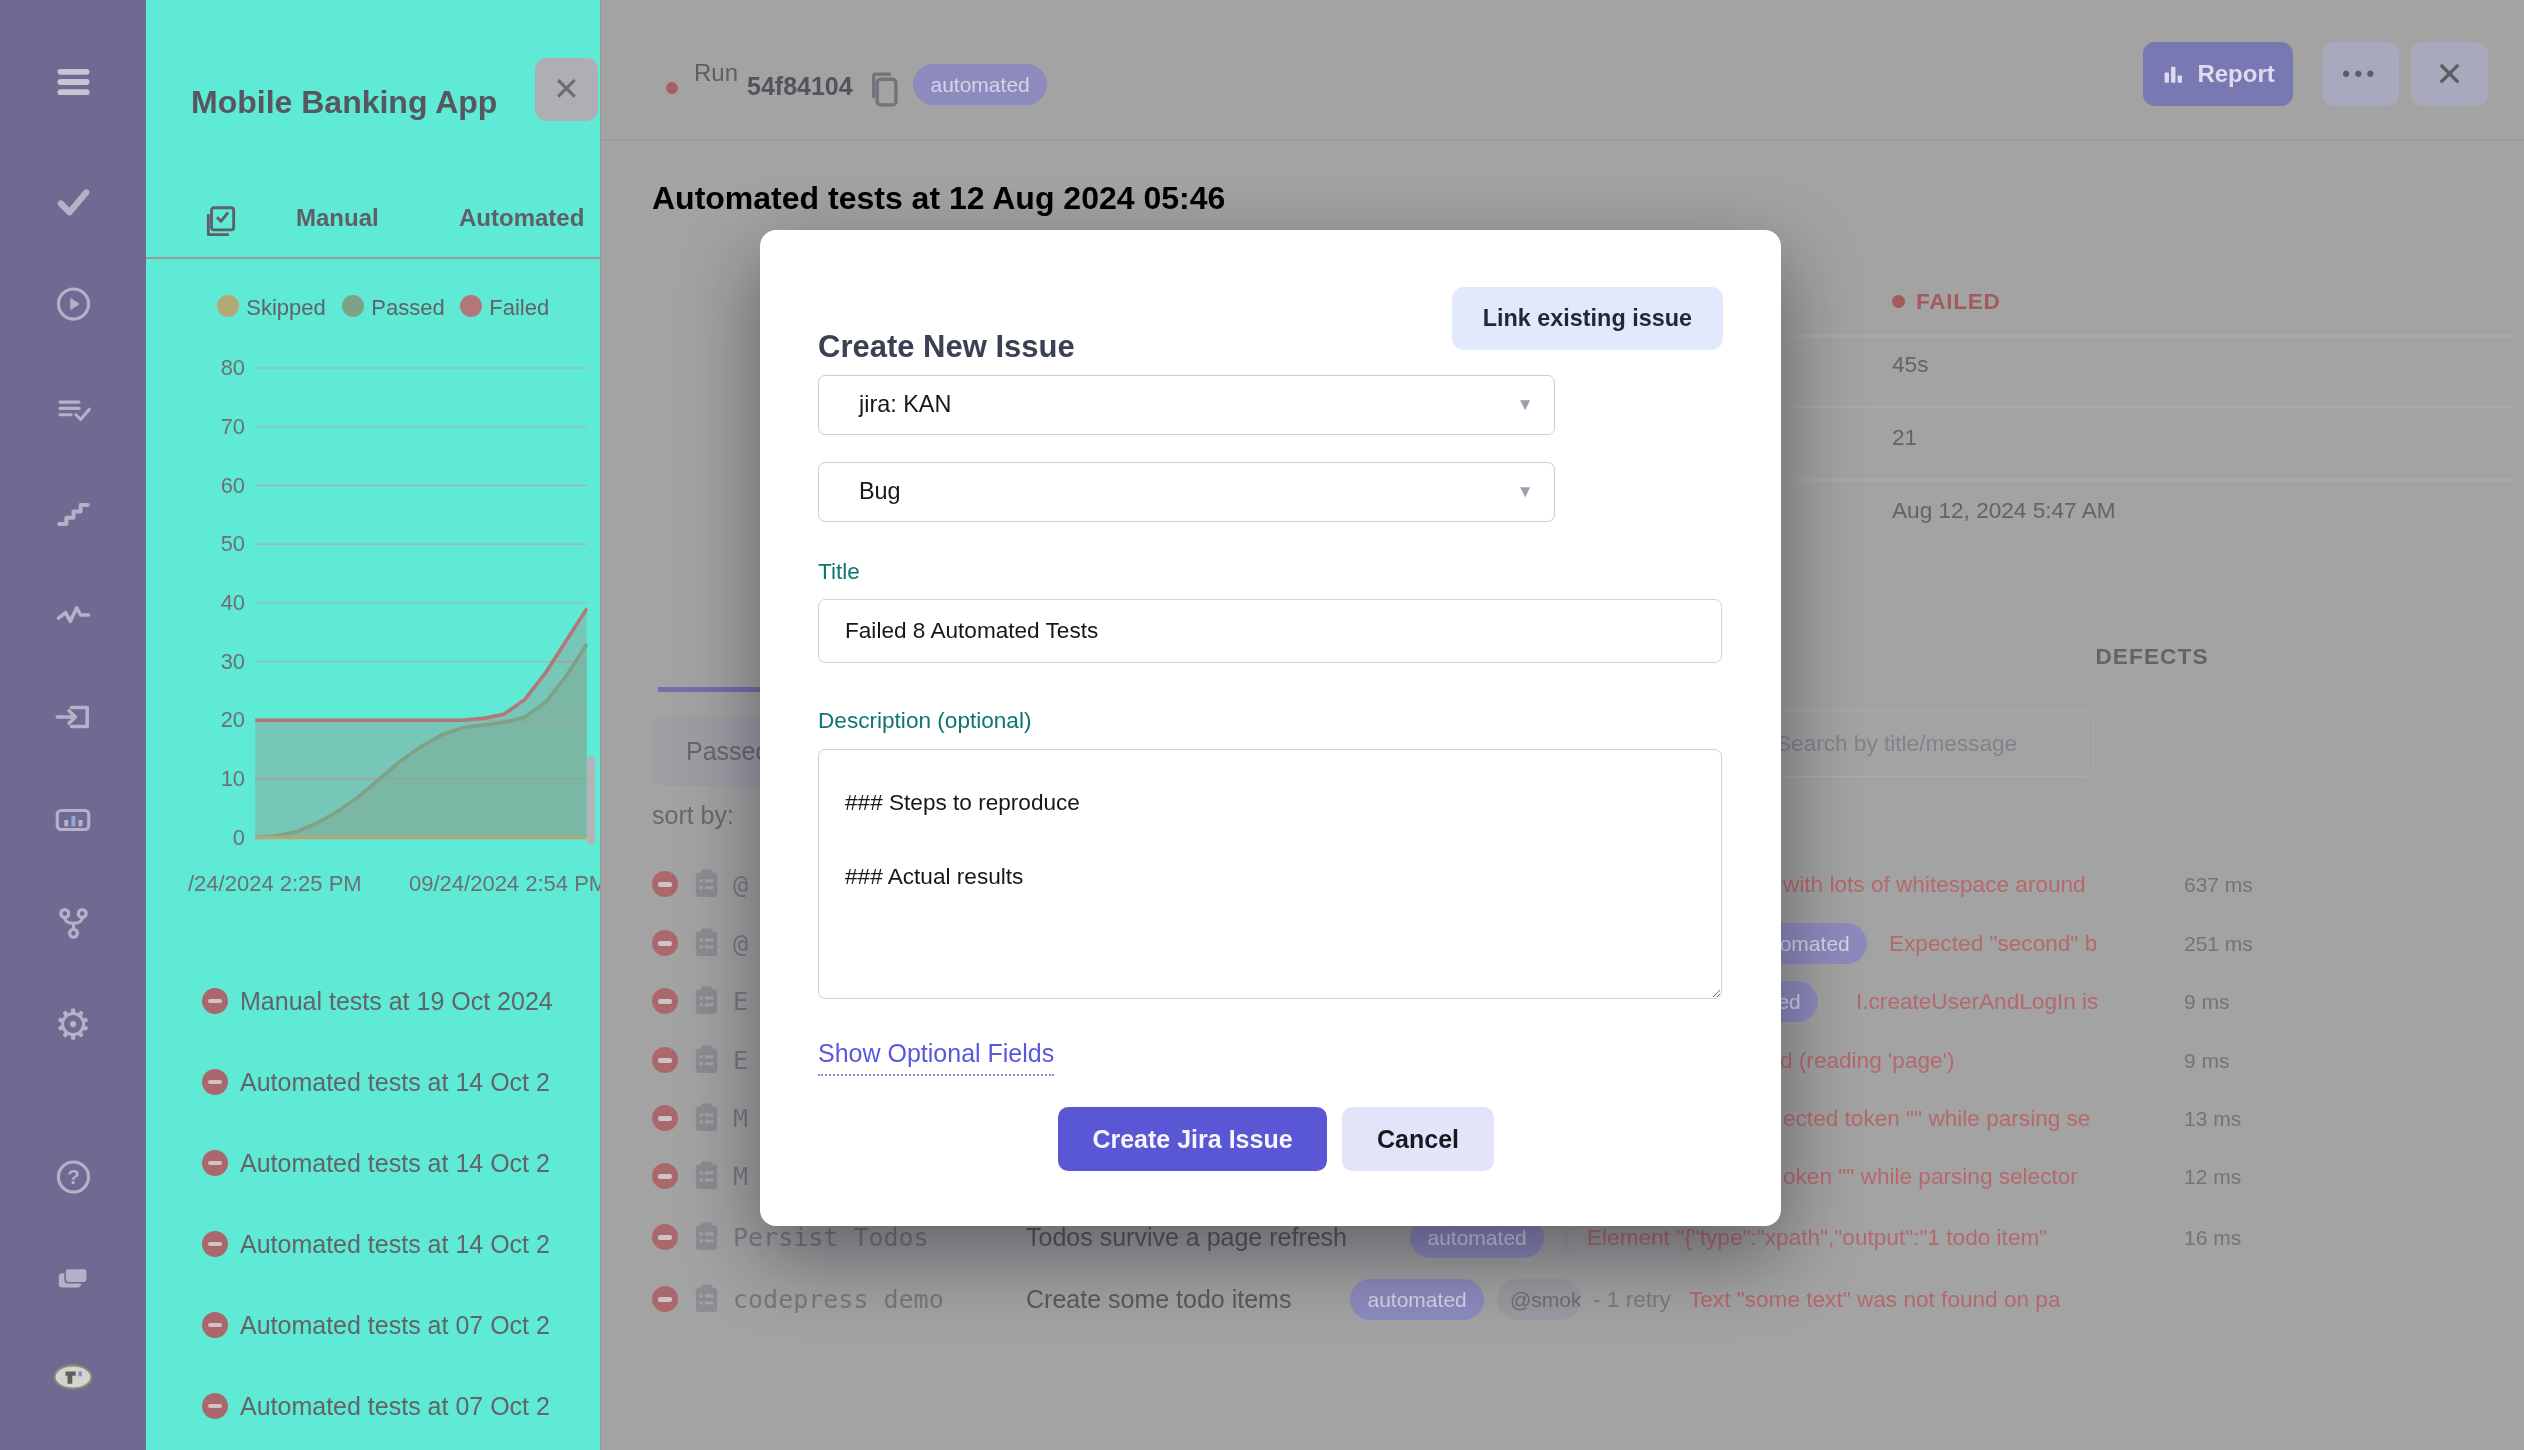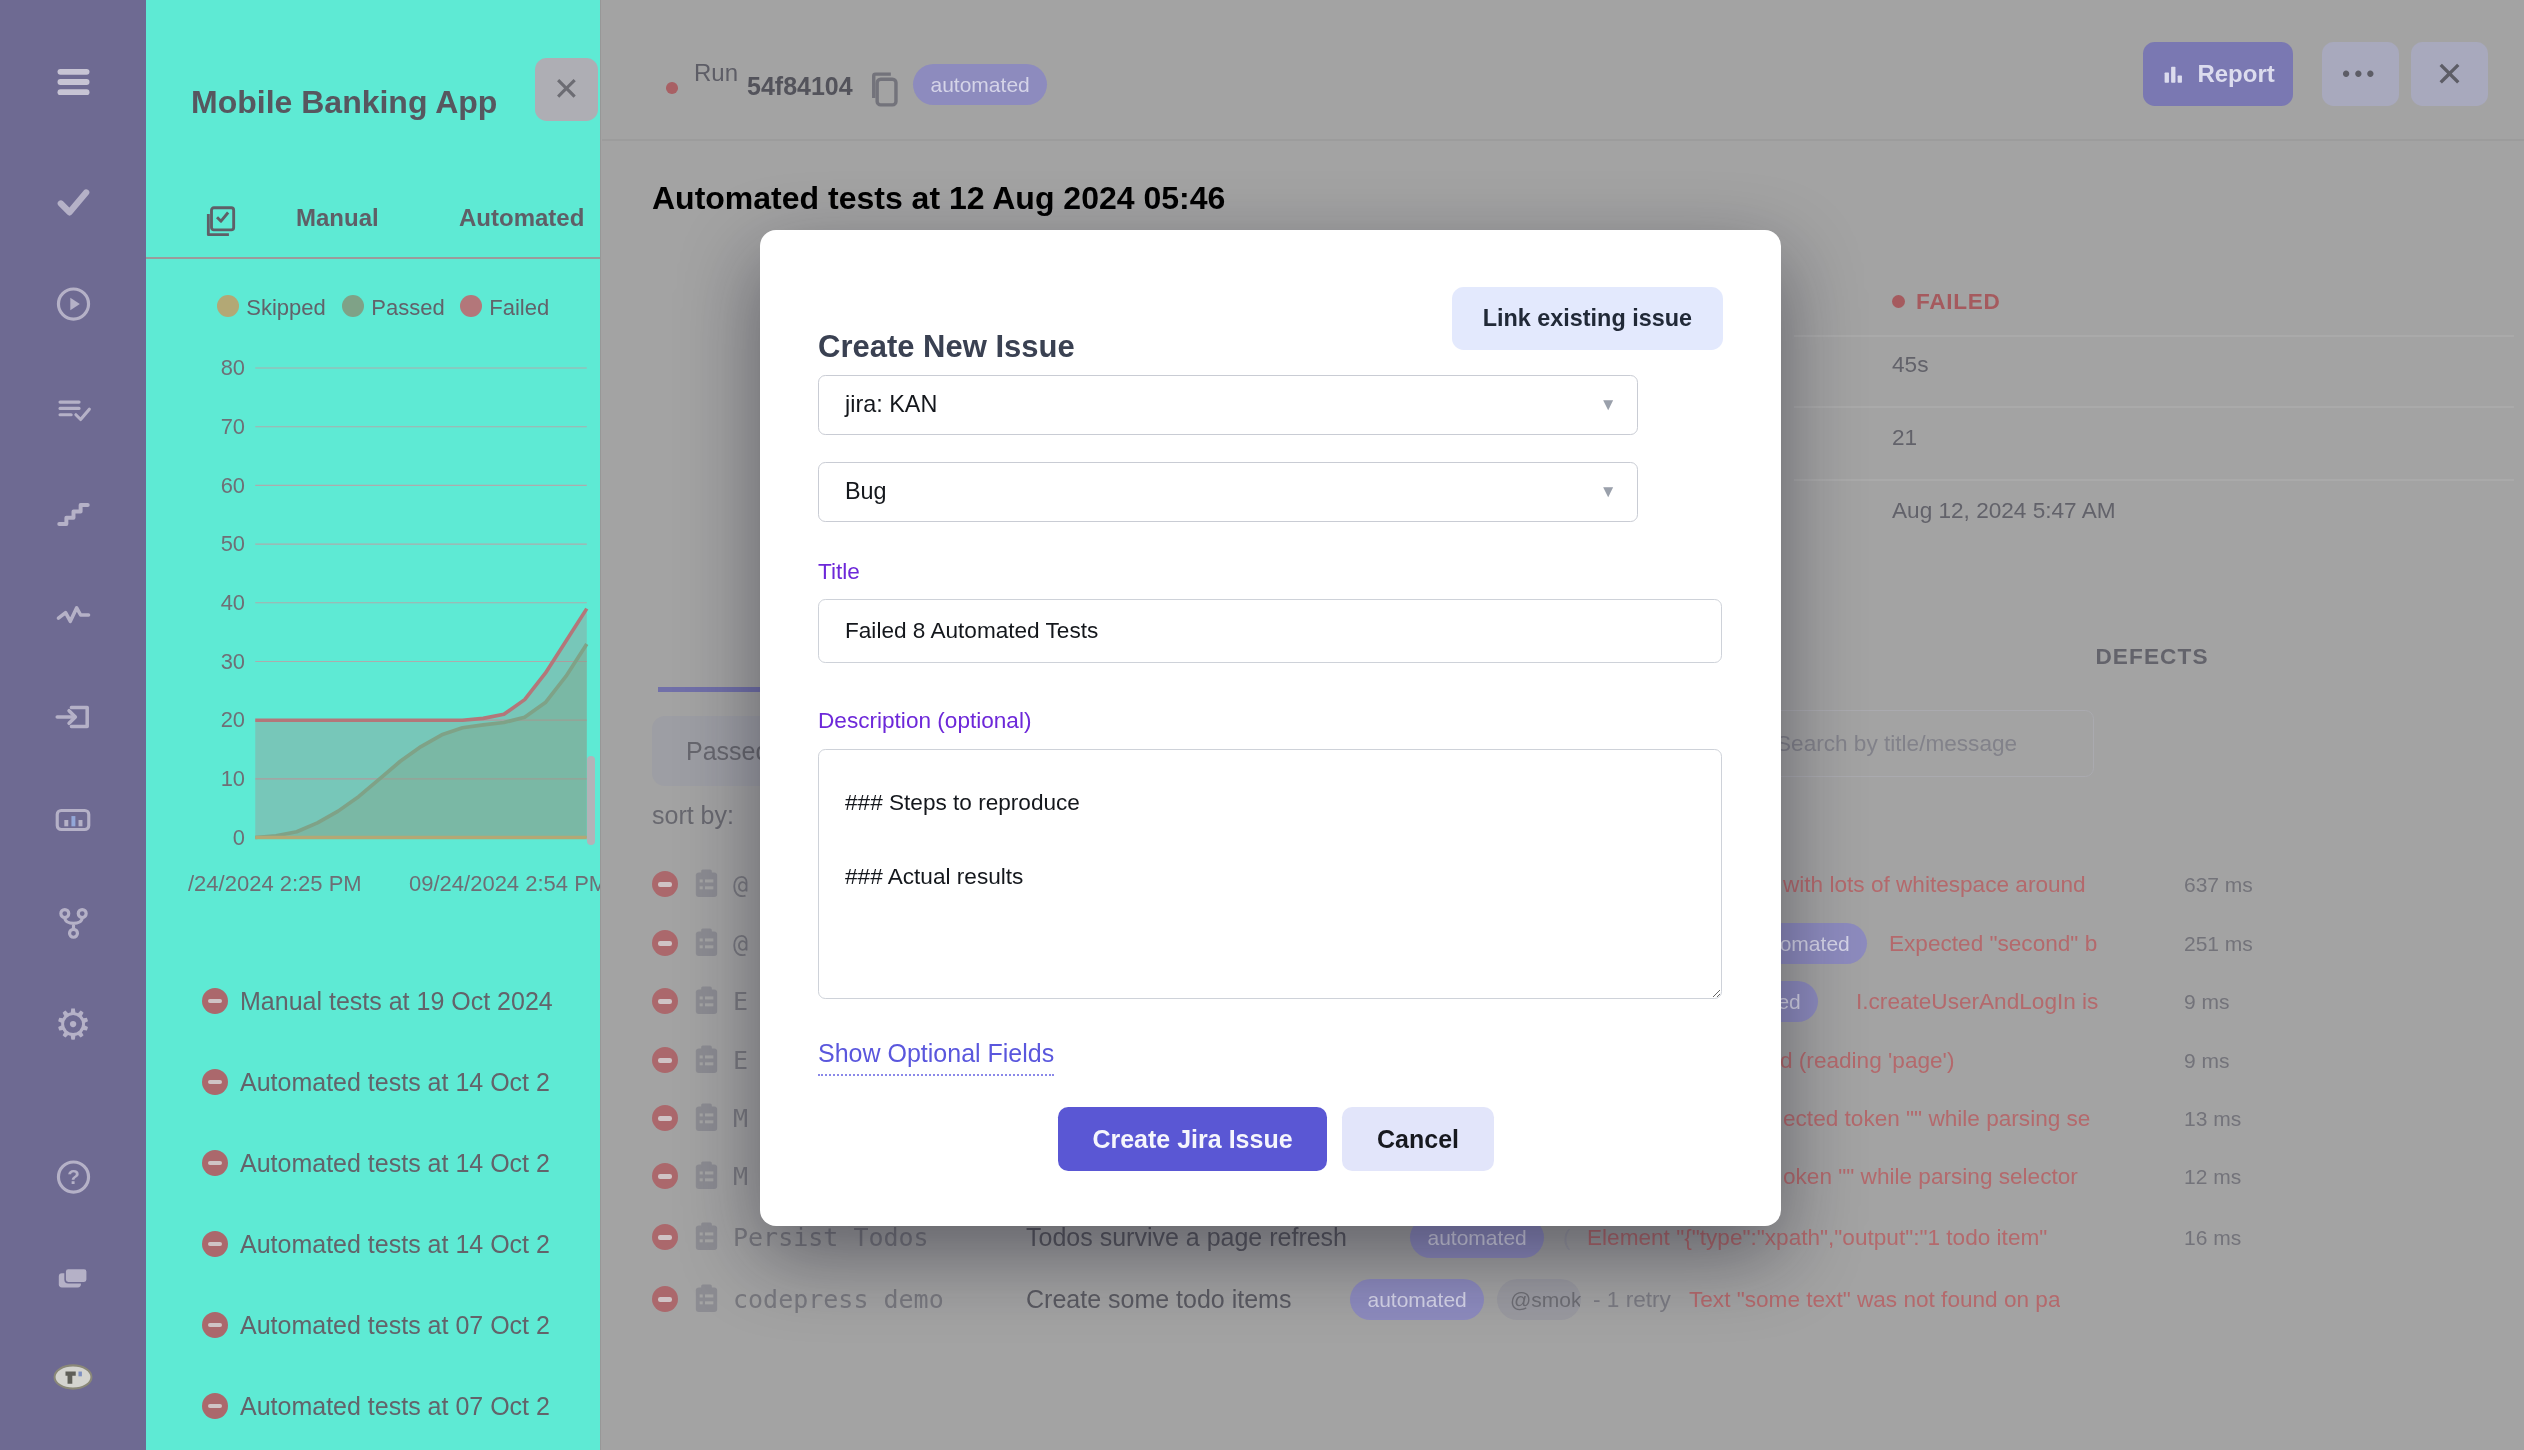--- a/index.html
+++ b/index.html
@@ -86,8 +86,8 @@
   .m-title{position:absolute;left:58px;top:73px;font-size:31px;font-weight:700;color:#3a4152;}
   .m-link{position:absolute;right:58px;top:57px;height:63px;border-radius:11.7px;background:#e3e9fd;border:none;
           color:#212937;font-size:23.4px;font-weight:600;padding:0 31px;line-height:63px;font-family:"Liberation Sans",sans-serif;}
-  .m-select{position:absolute;left:58px;width:820px;height:60px;border:1.5px solid #c9ccd4;border-radius:7.3px;
-            box-sizing:border-box;font-size:23.4px;color:#14171c;line-height:57px;padding-left:26px;background:#fff;}
+  .m-select{position:absolute;left:58px;width:737px;height:60px;border:1.5px solid #c9ccd4;border-radius:7.3px;
+            box-sizing:border-box;font-size:23.4px;color:#14171c;line-height:57px;padding-left:40px;background:#fff;}
   .m-caret{position:absolute;right:20.5px;top:0;line-height:57px;font-size:17px;color:#9aa0ab;}
   .m-label{position:absolute;left:58px;font-size:22.6px;color:#6d28d9;}
   .m-input{position:absolute;left:58px;top:369px;width:904px;height:64px;border:1.5px solid #ced2d9;border-radius:7.3px;

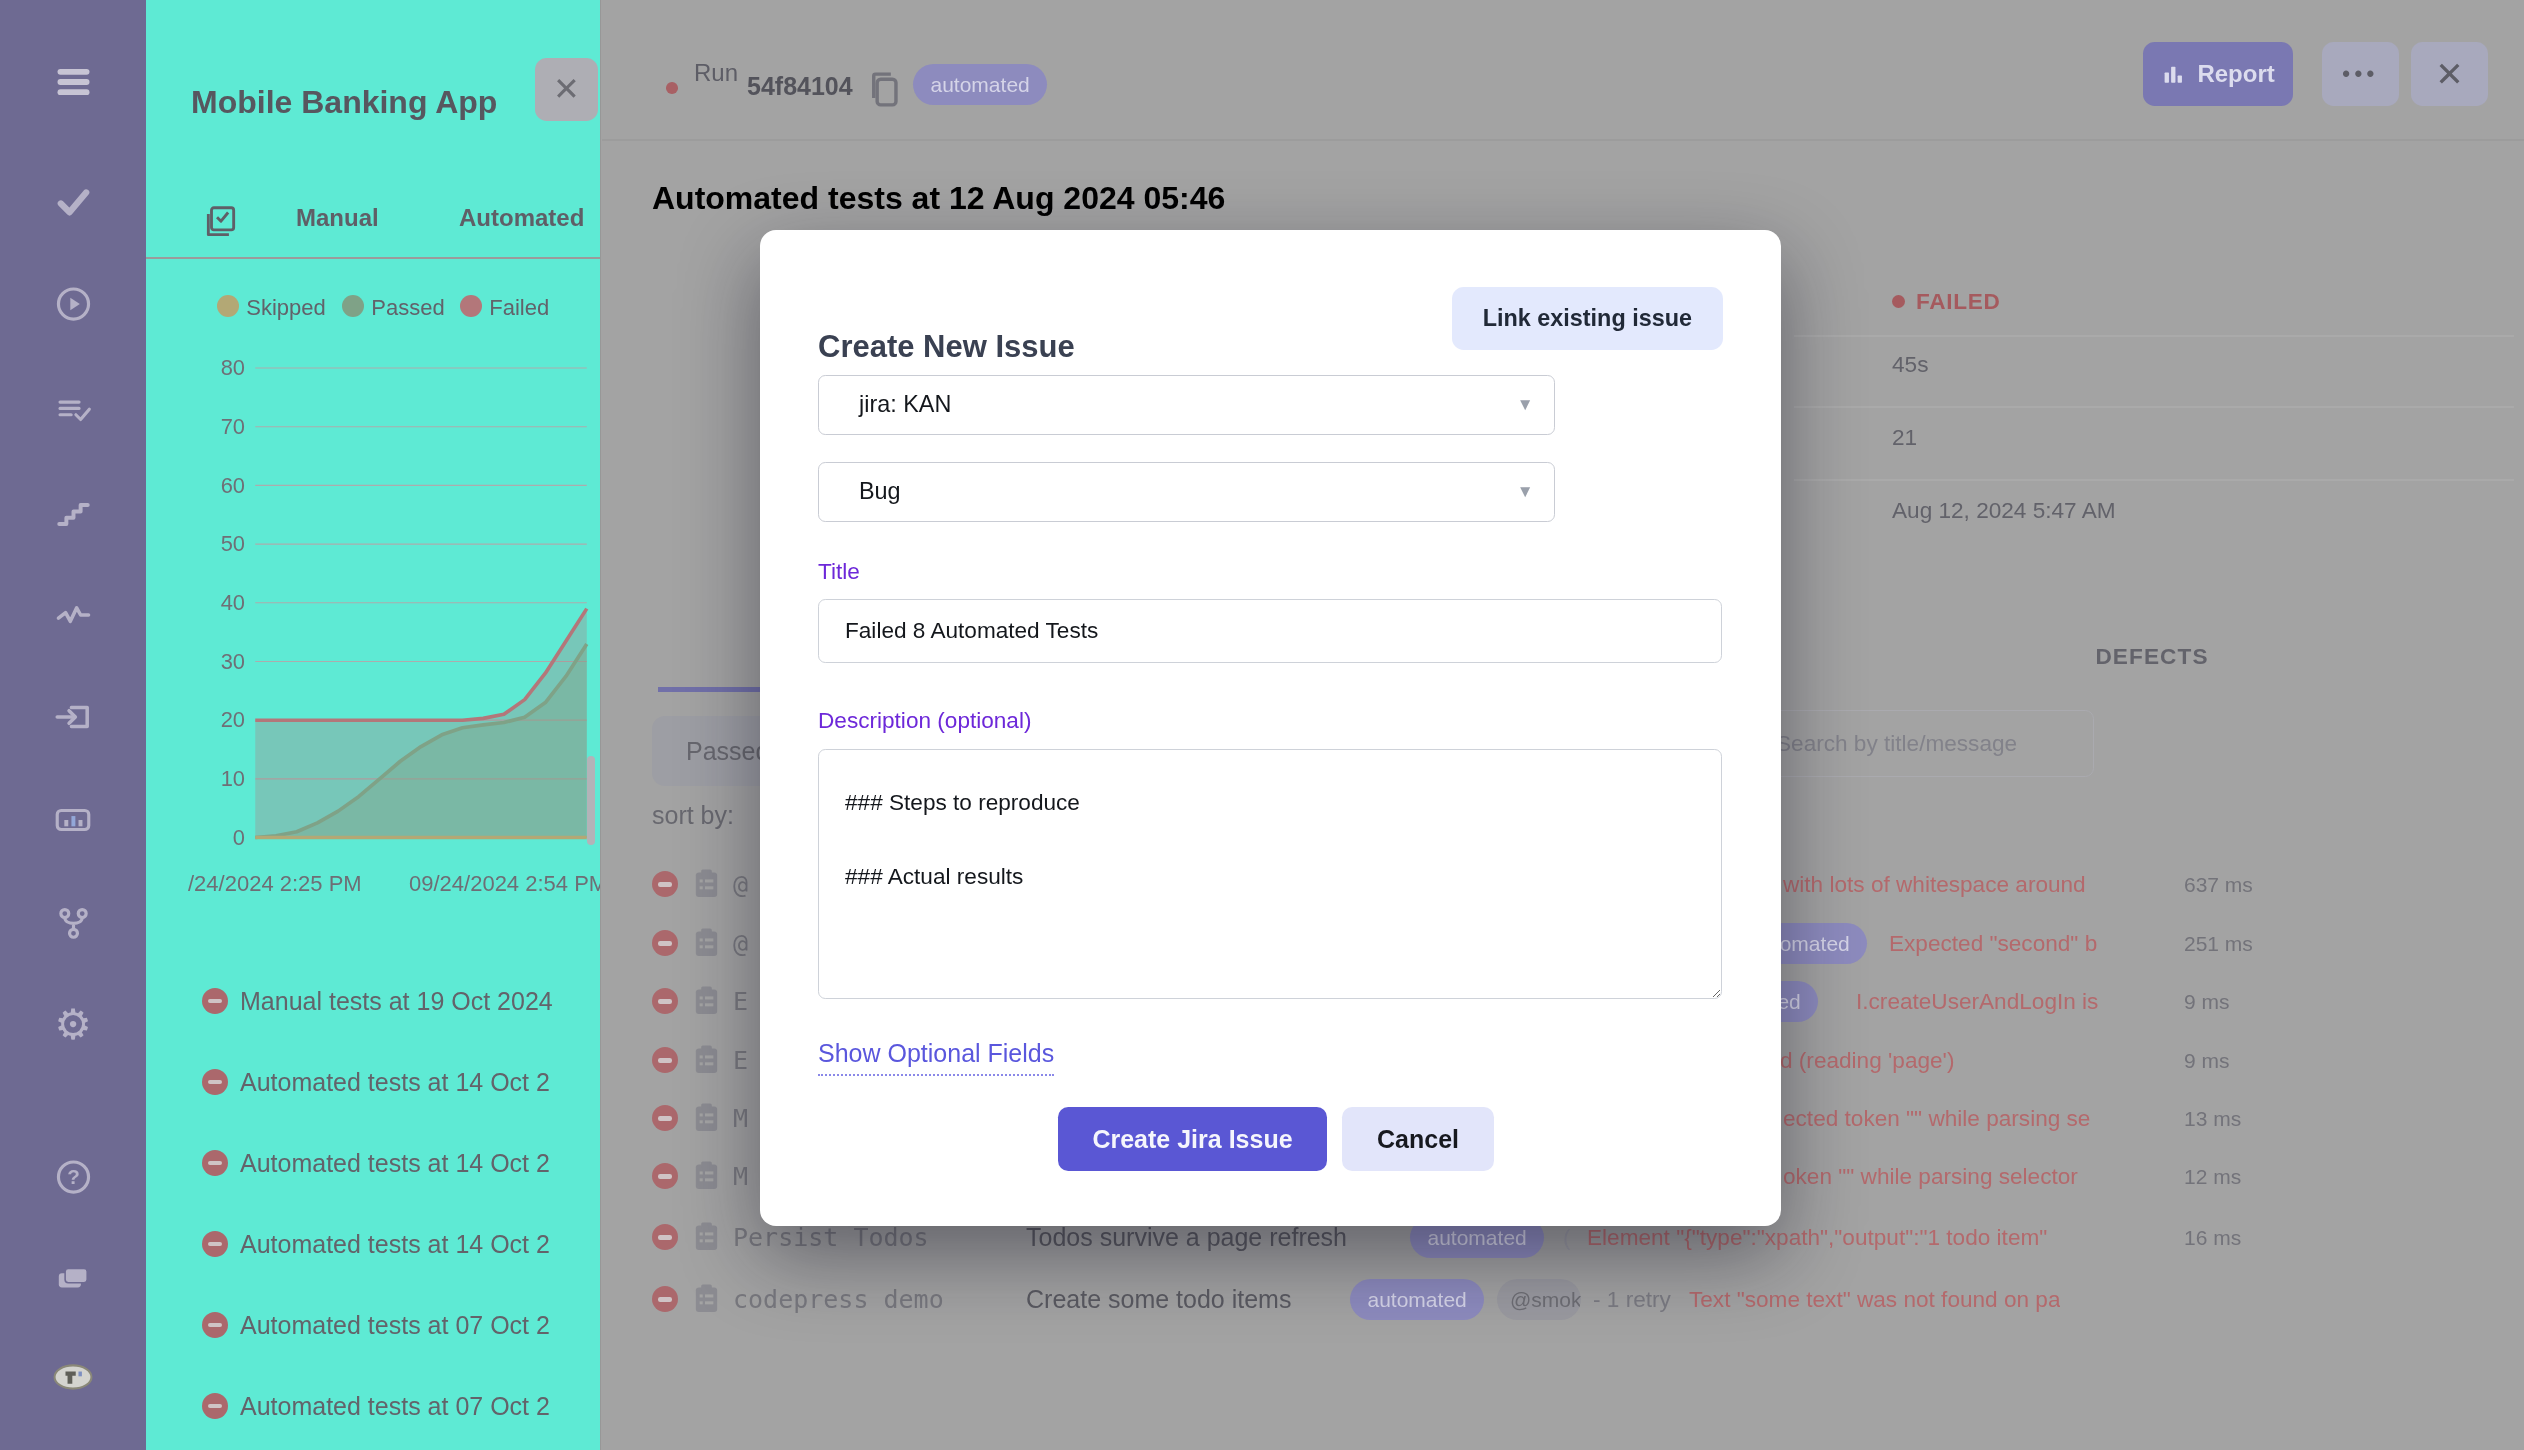--- a/index.html
+++ b/index.html
@@ -89,7 +89,7 @@
   .m-select{position:absolute;left:58px;width:737px;height:60px;border:1.5px solid #c9ccd4;border-radius:7.3px;
             box-sizing:border-box;font-size:23.4px;color:#14171c;line-height:57px;padding-left:40px;background:#fff;}
   .m-caret{position:absolute;right:20.5px;top:0;line-height:57px;font-size:17px;color:#9aa0ab;}
-  .m-label{position:absolute;left:58px;font-size:22.6px;color:#6d28d9;}
+  .m-label{position:absolute;left:58px;font-size:22.6px;color:#0f766e;}
   .m-input{position:absolute;left:58px;top:369px;width:904px;height:64px;border:1.5px solid #ced2d9;border-radius:7.3px;
            box-sizing:border-box;font-size:22.6px;color:#14171c;padding:0 26px;font-family:"Liberation Sans",sans-serif;outline:none;}
   .m-textarea{position:absolute;left:58px;top:519px;width:904px;height:250px;border:1.5px solid #ced2d9;border-radius:7.3px;

